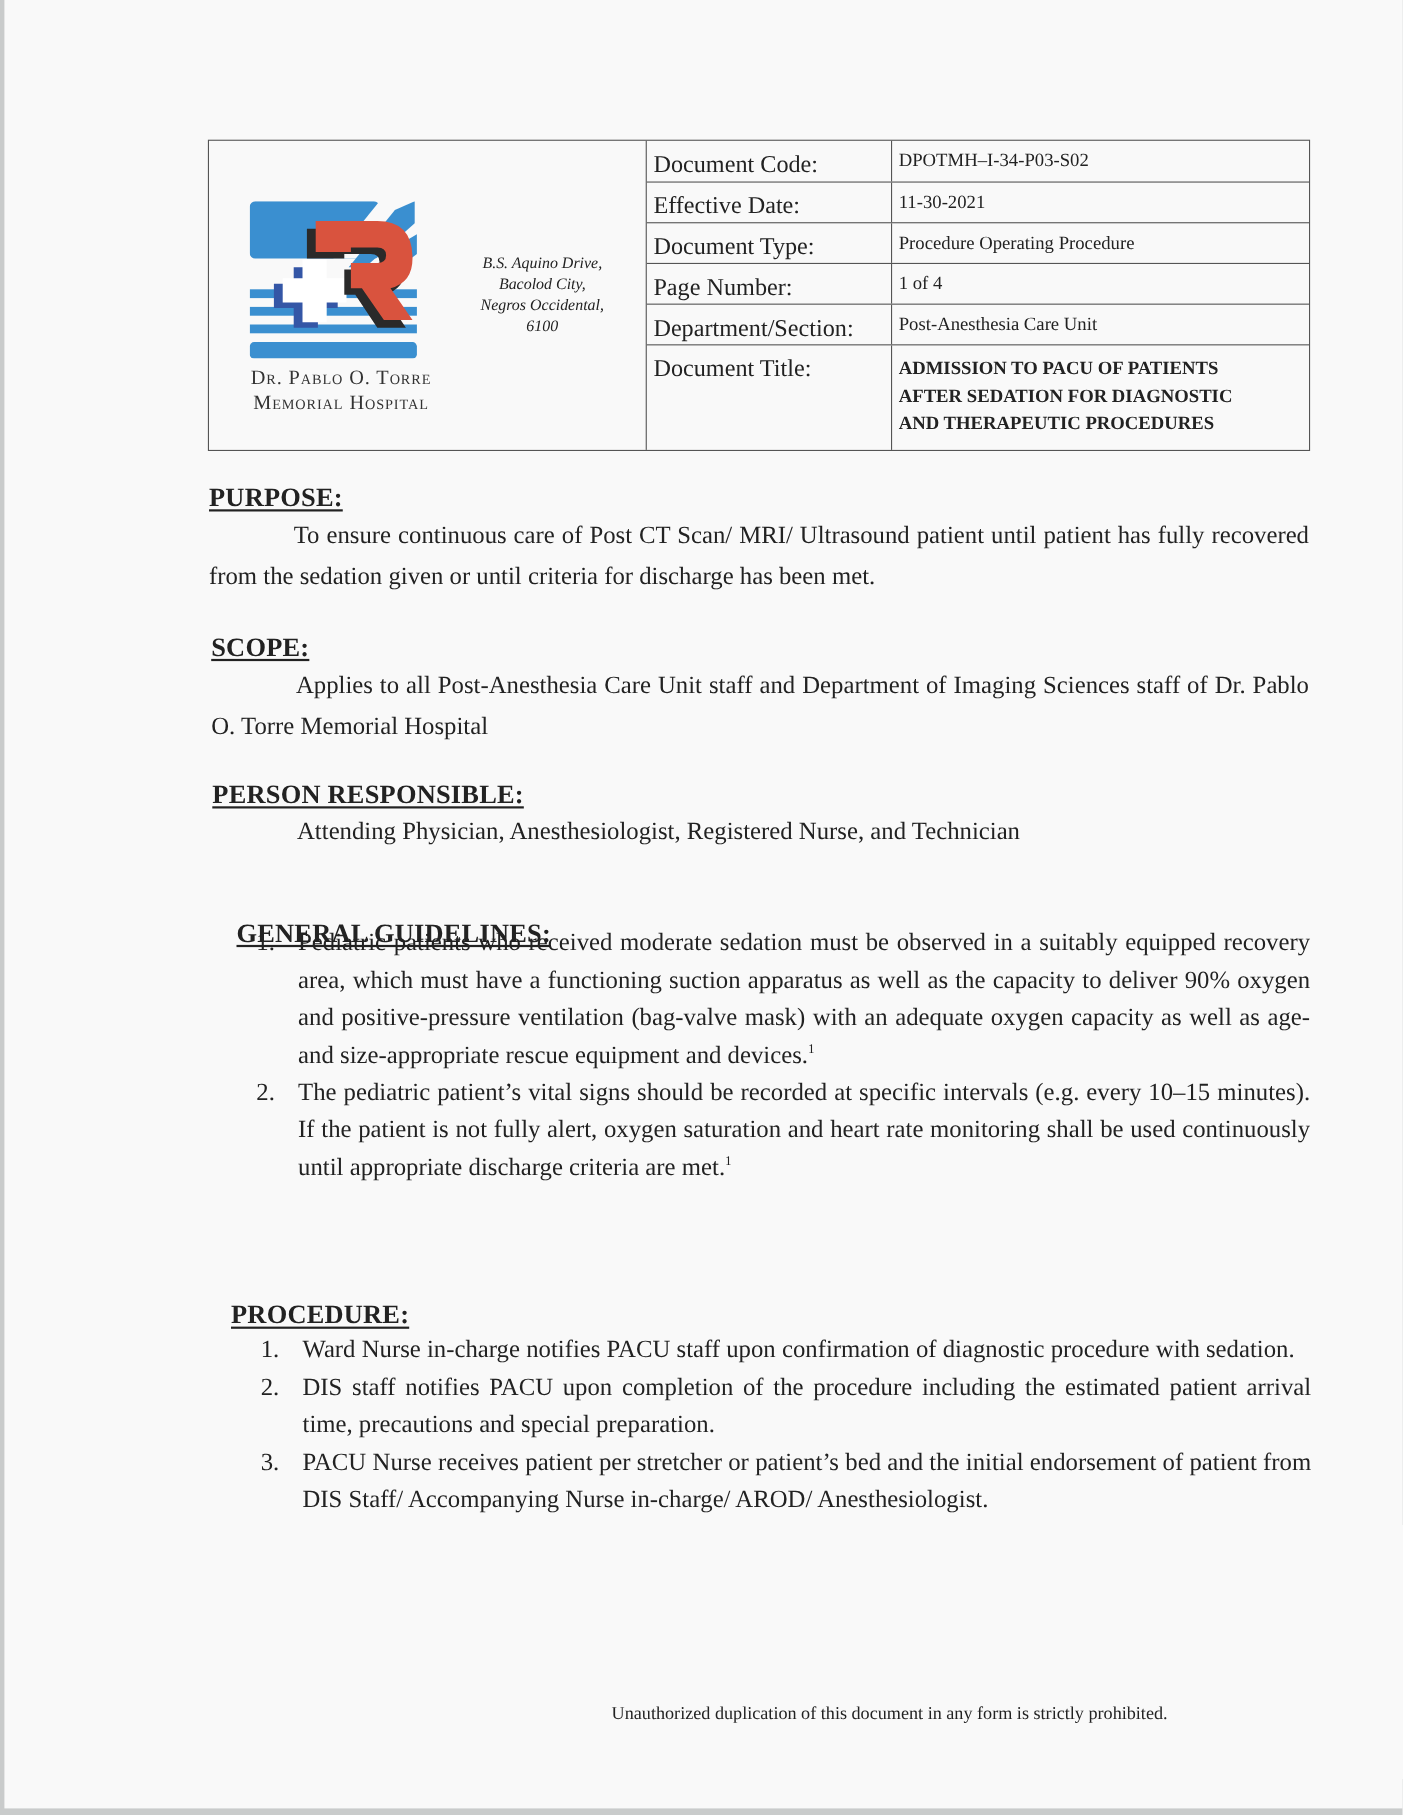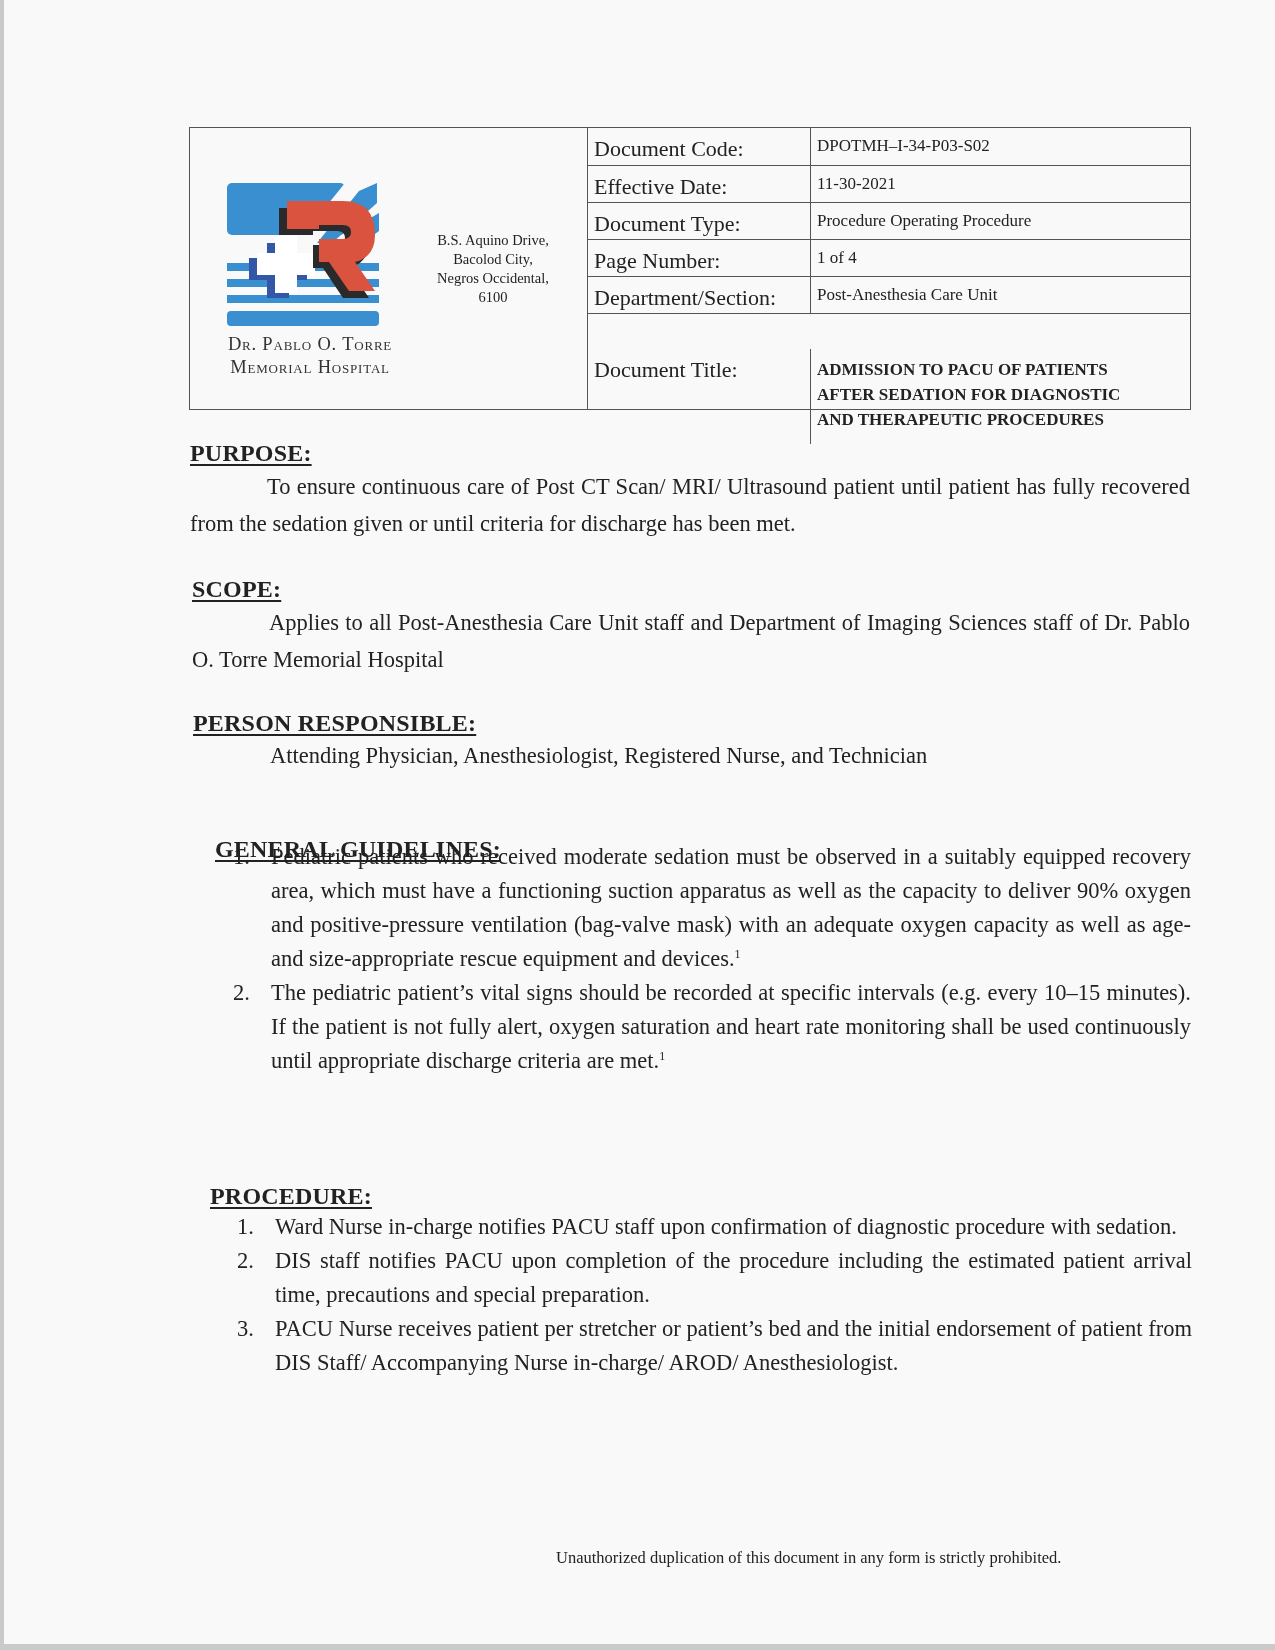--- a/index.html
+++ b/index.html
@@ -9,7 +9,7 @@
   .logo-cell{position:absolute;left:0;top:0;width:398px;height:100%;border-right:1.5px solid #555;box-sizing:border-box;}
   .logo{position:absolute;left:37px;top:55px;width:155px;height:143px;}
   .hosp-name{position:absolute;left:10px;top:205px;width:220px;text-align:center;font-size:18.5px;letter-spacing:0.8px;line-height:23px;color:#333;font-variant:small-caps;}
-  .address{position:absolute;left:228px;top:103px;width:150px;text-align:center;font-size:14.5px;line-height:19px;color:#222;}
+  .address{position:absolute;left:228px;top:103px;width:150px;text-align:center;font-size:14.5px;line-height:19px;color:#222;font-style:italic;}
   .meta{position:absolute;left:398px;top:0;right:0;bottom:0;}
   .row{position:absolute;left:0;right:0;border-bottom:1.2px solid #555;box-sizing:border-box;}
   .row .lbl{position:absolute;left:0;top:0;width:223px;height:100%;border-right:1.2px solid #555;box-sizing:border-box;padding:8px 0 0 6px;font-size:22px;}

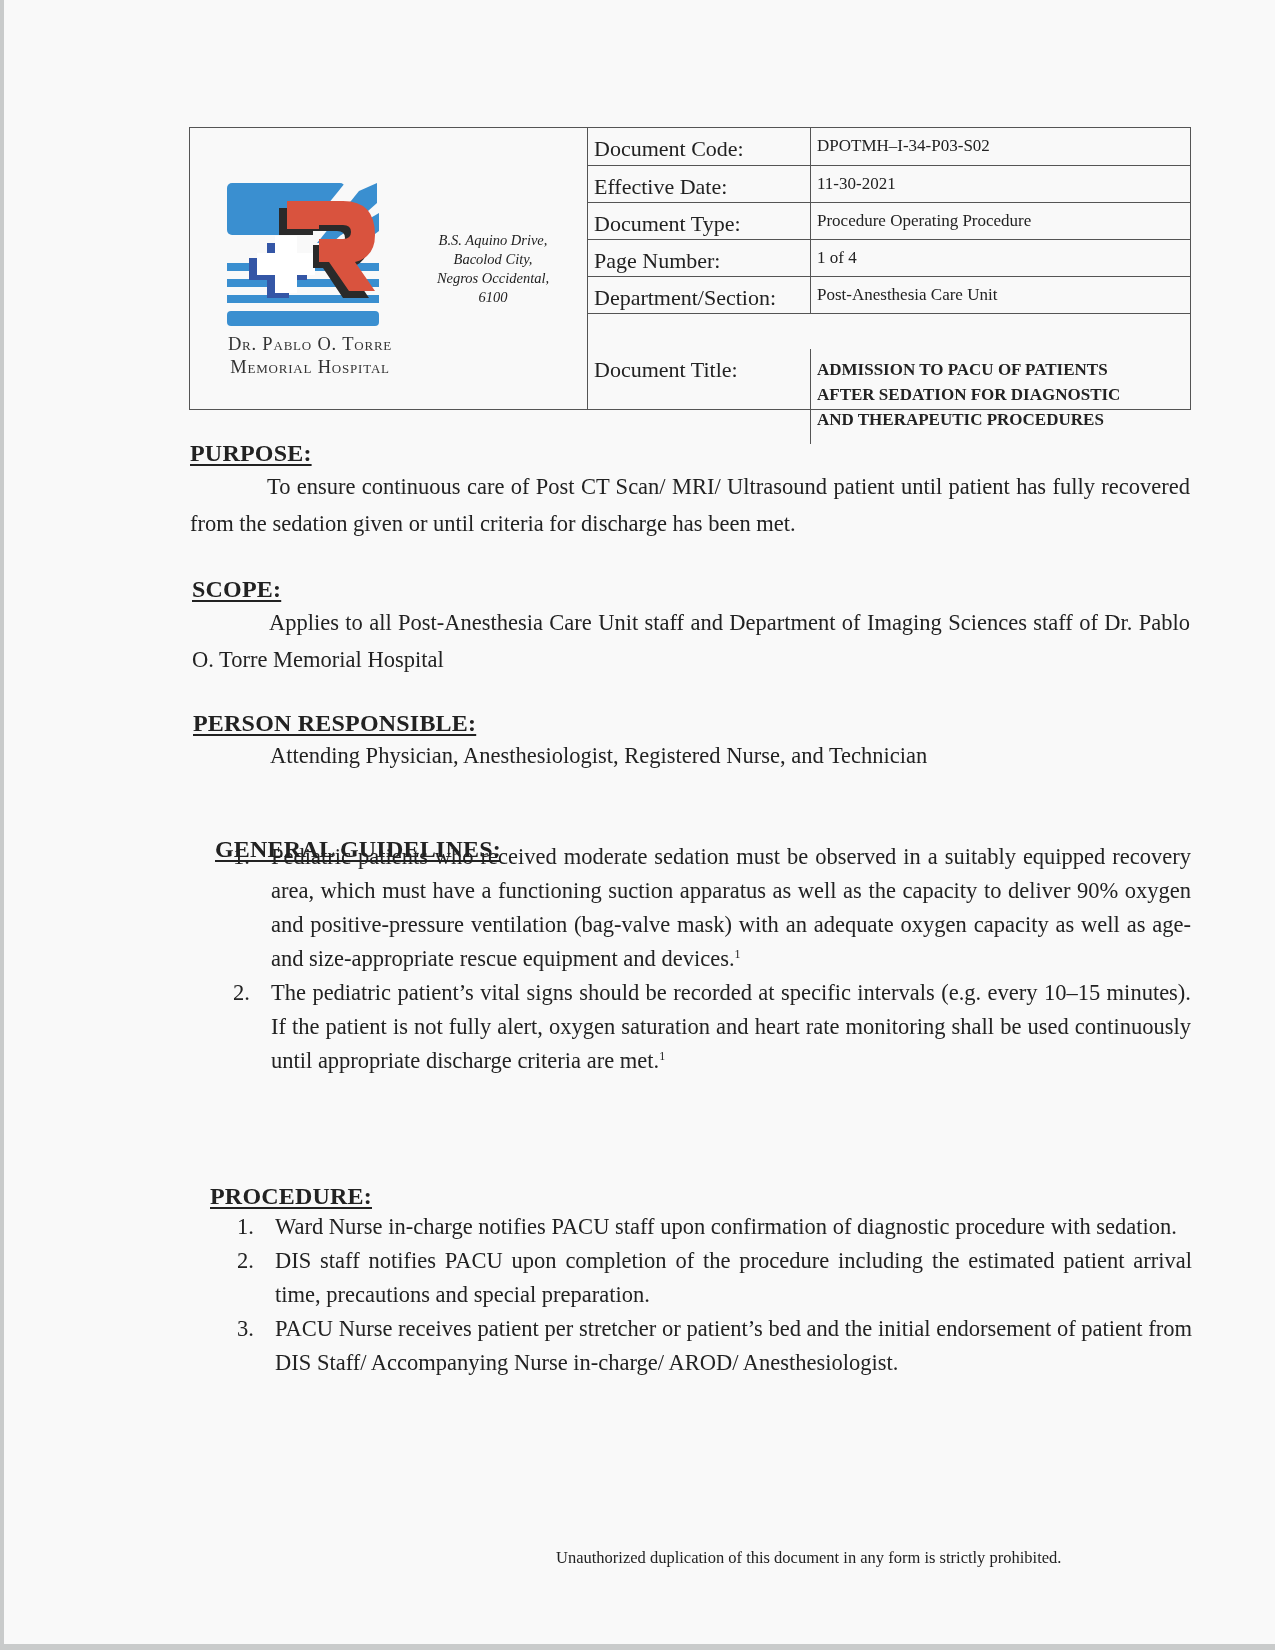--- a/index.html
+++ b/index.html
@@ -79,7 +79,7 @@
         <div class="lbl">Department/Section:</div>
         <div class="val">Post-Anesthesia Care Unit</div>
       </div>
-      <div class="row last" style="top:186px;height:95px;margin-top:35px;">
+      <div class="row last" style="top:186px;height:95px;">
         <div class="lbl">Document Title:</div>
         <div class="val title-val">
           <div>ADMISSION TO PACU OF PATIENTS</div>

